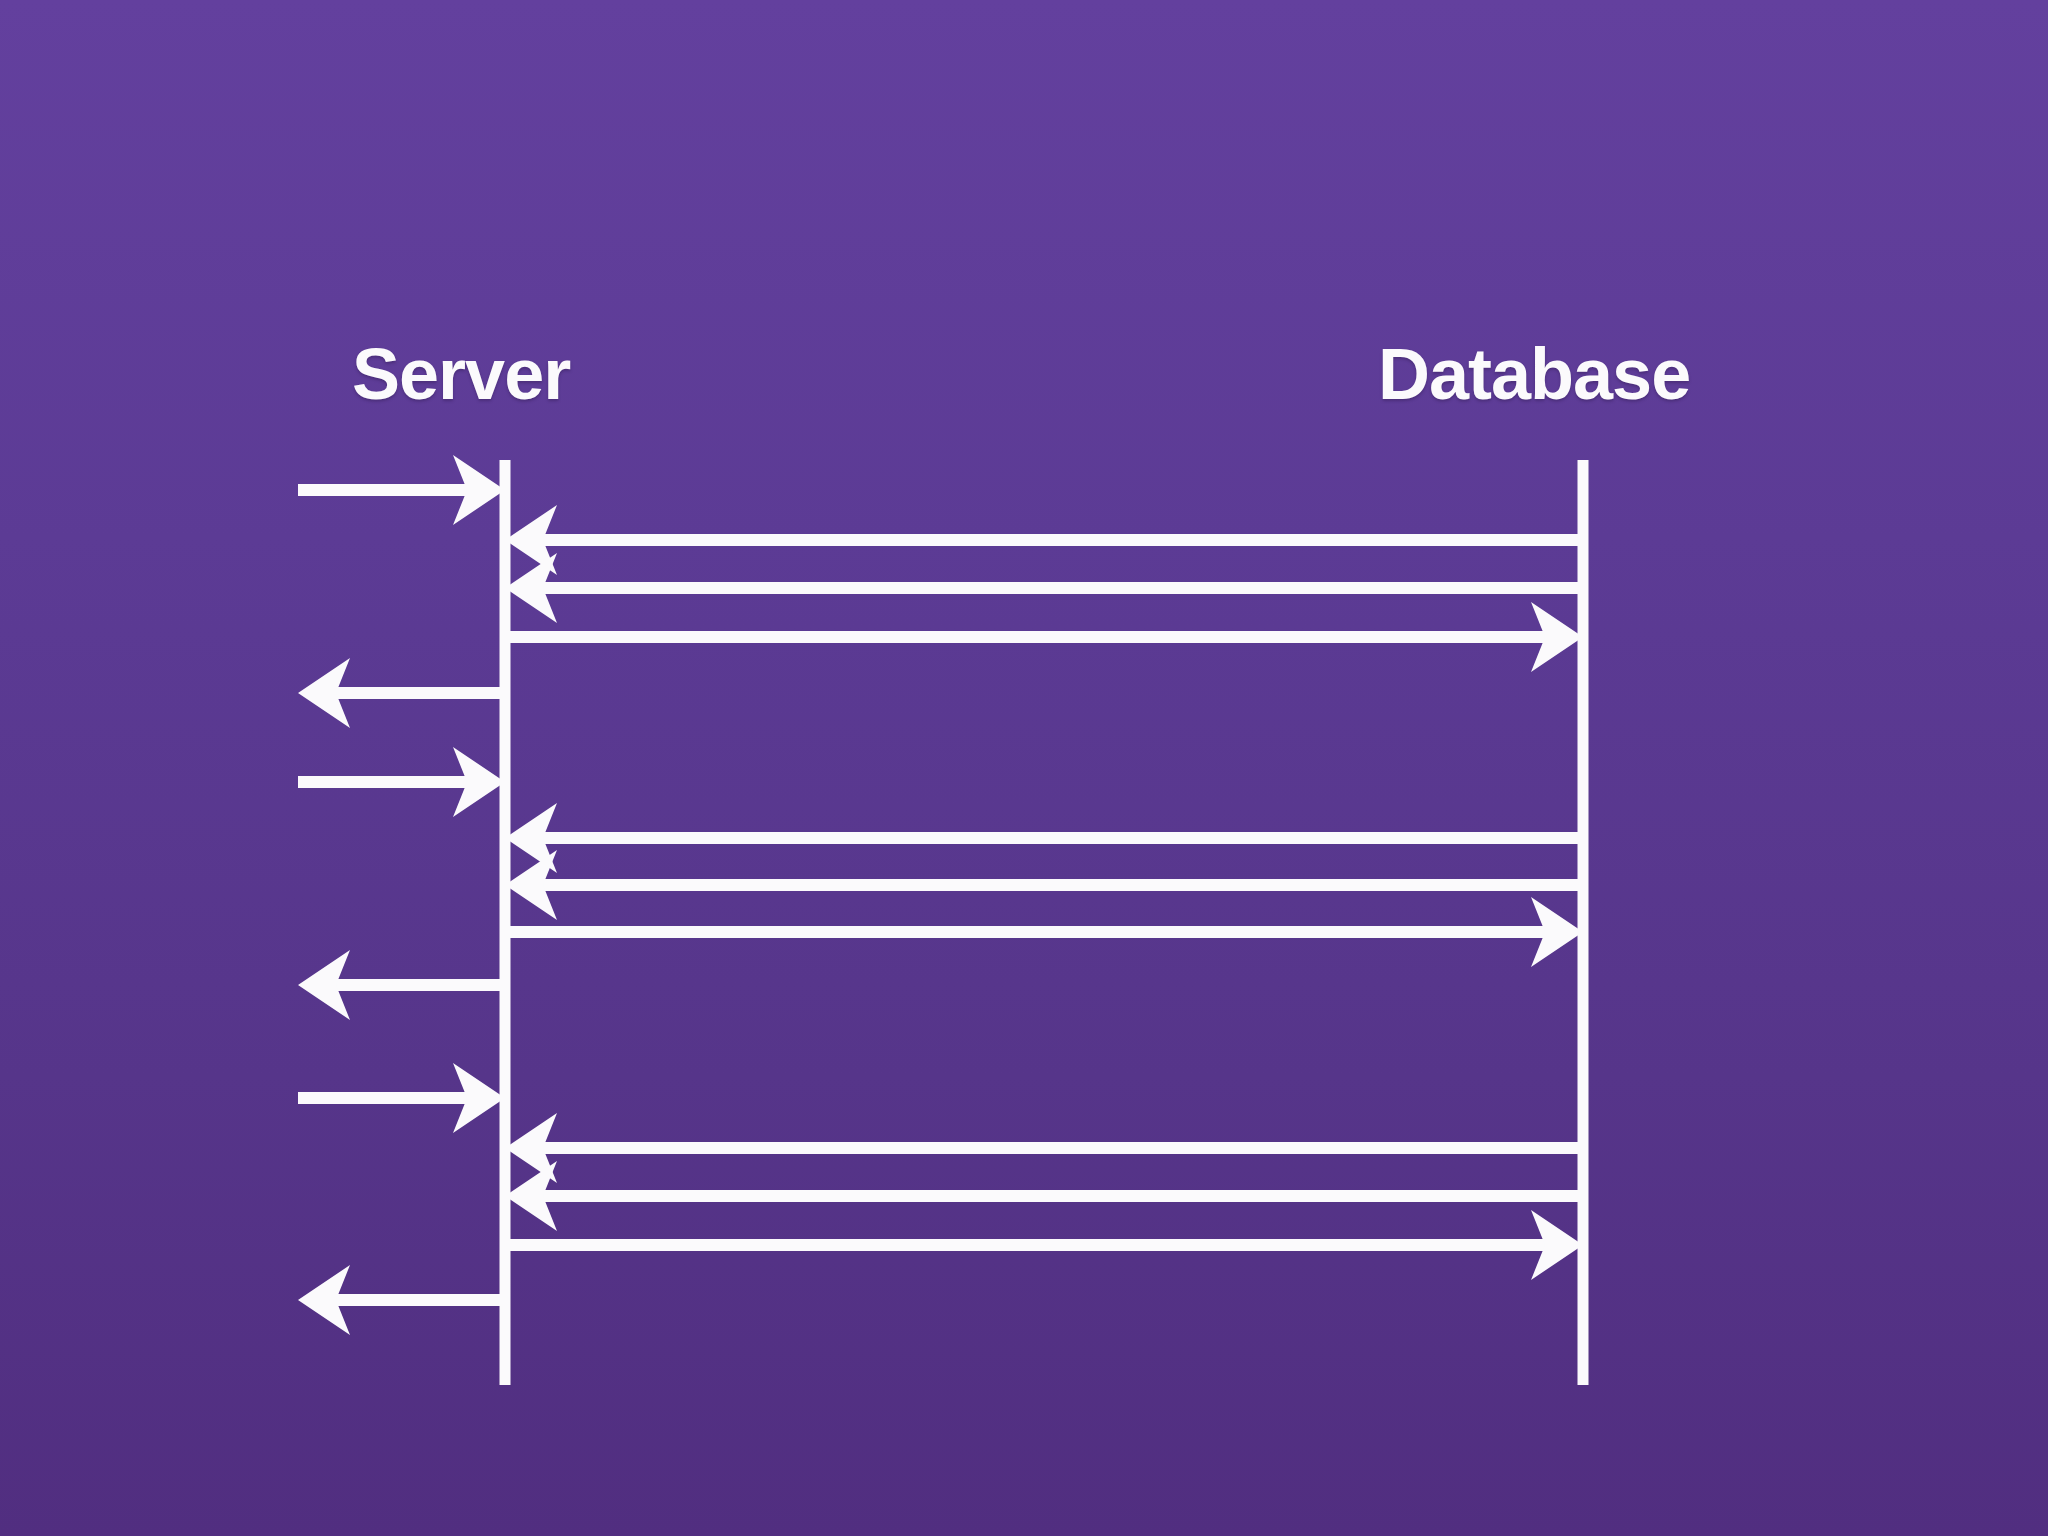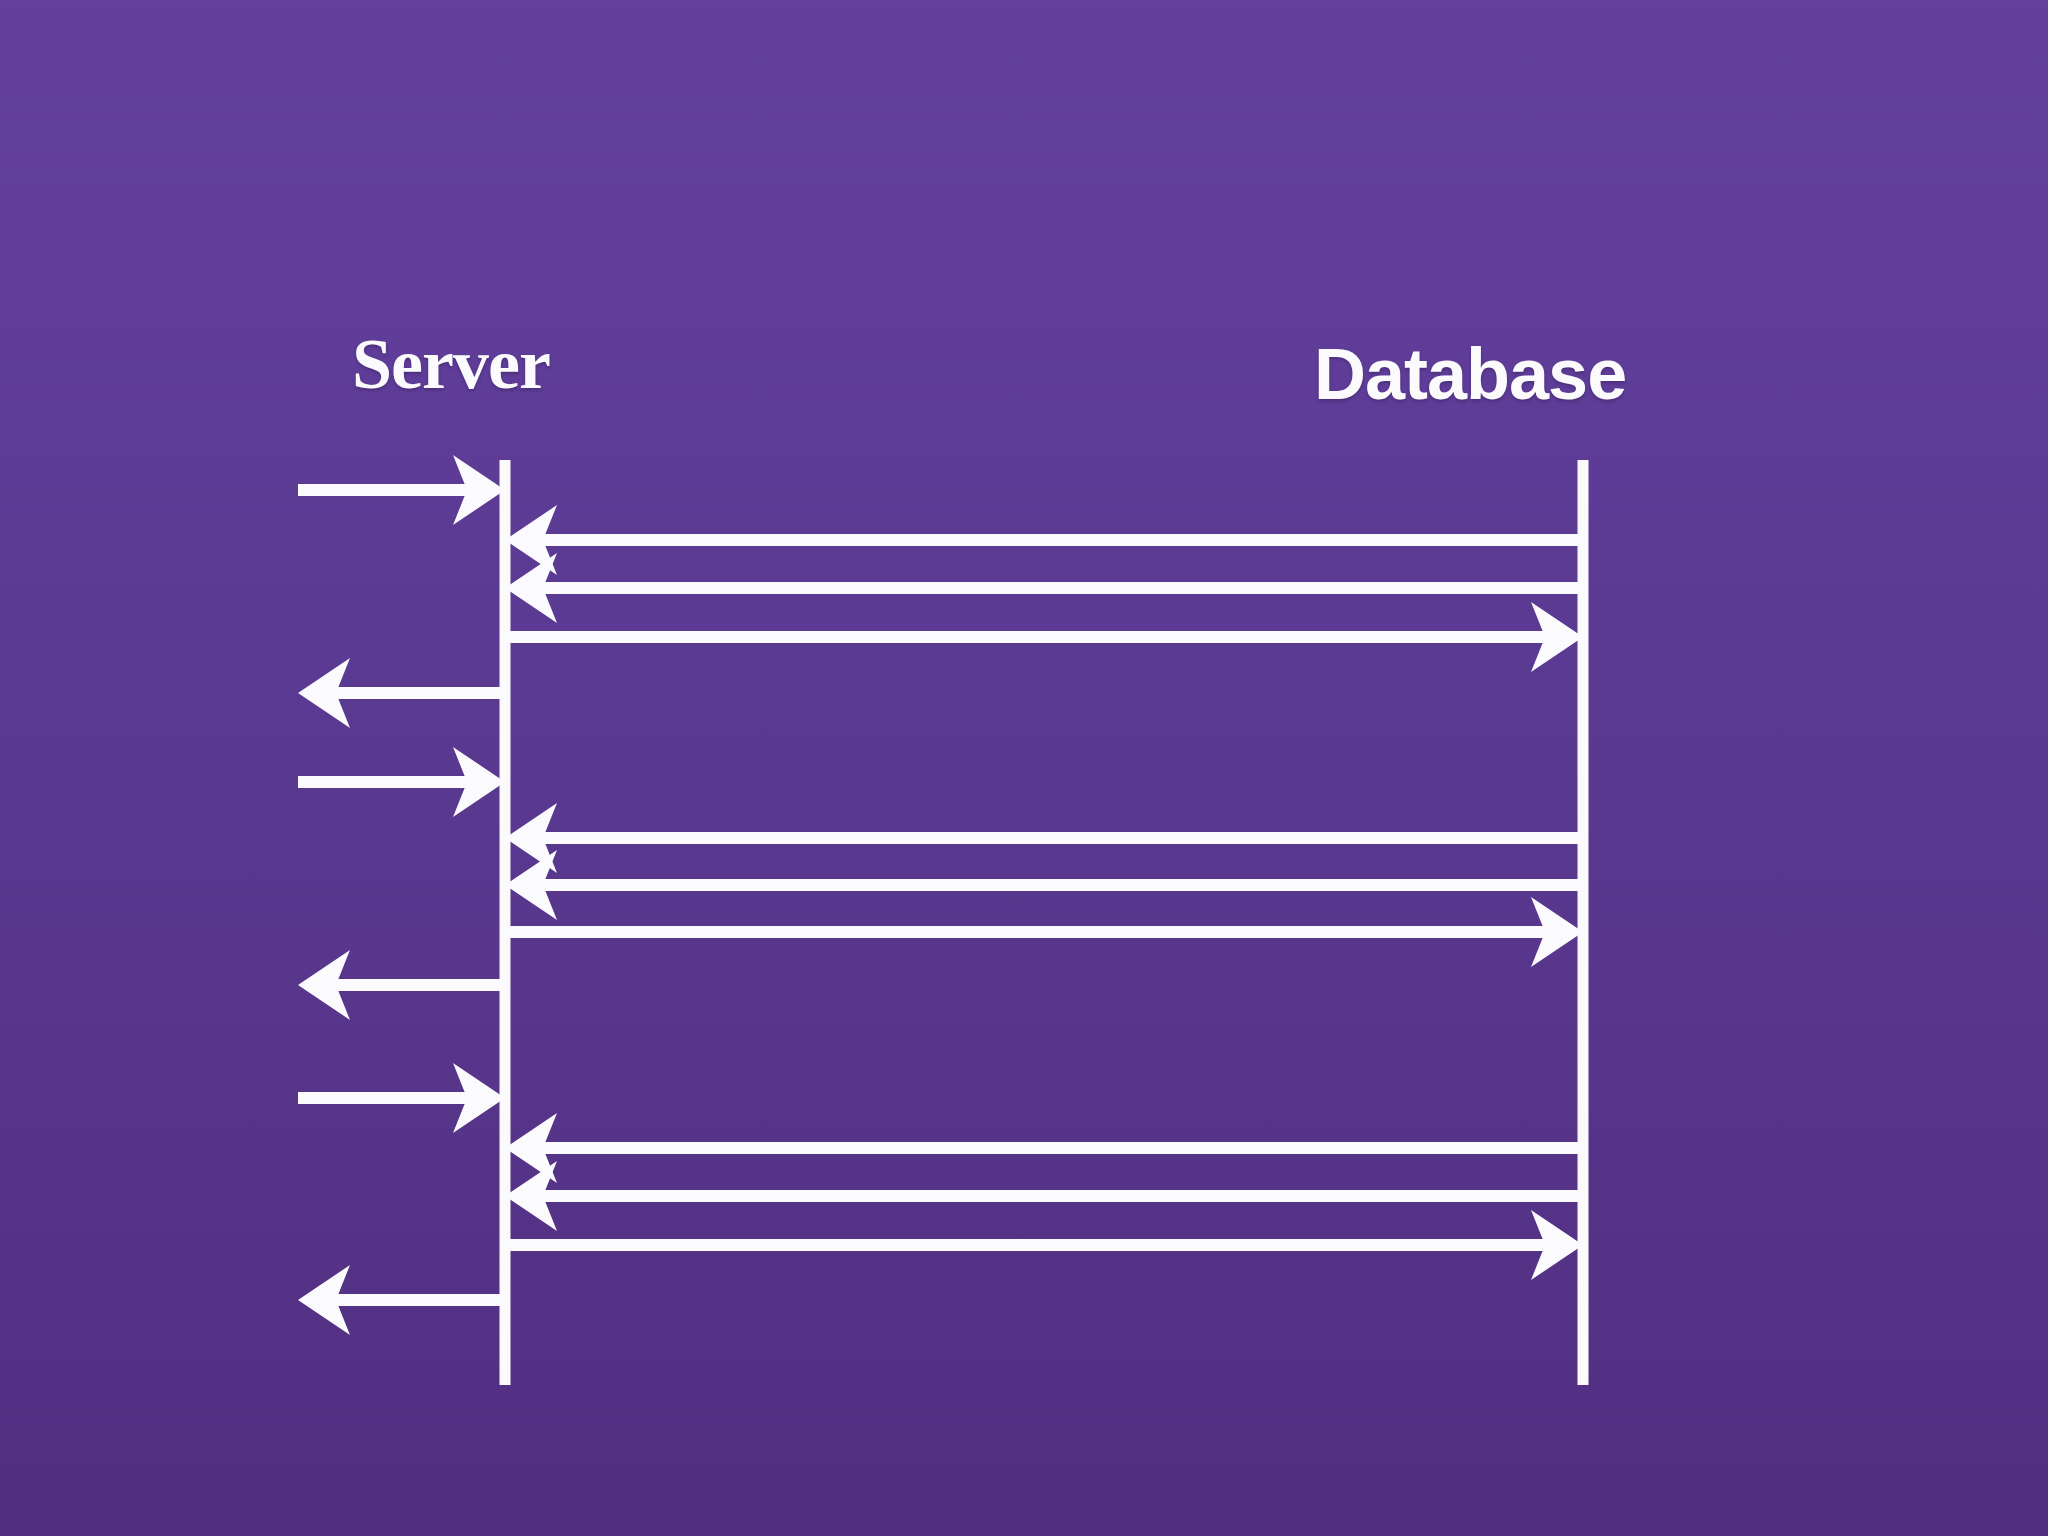--- a/index.html
+++ b/index.html
@@ -15,7 +15,7 @@
     letter-spacing:-1px;white-space:nowrap;line-height:1;
     text-shadow:0 2px 3px rgba(40,20,70,.35);
   }
-  #label-server{left:352px;top:328px;font-family:Liberation Serif, serif;}
+  #label-server{left:352px;top:338px;}
   #label-database{left:1314px;top:338px;}
 </style>
 </head>

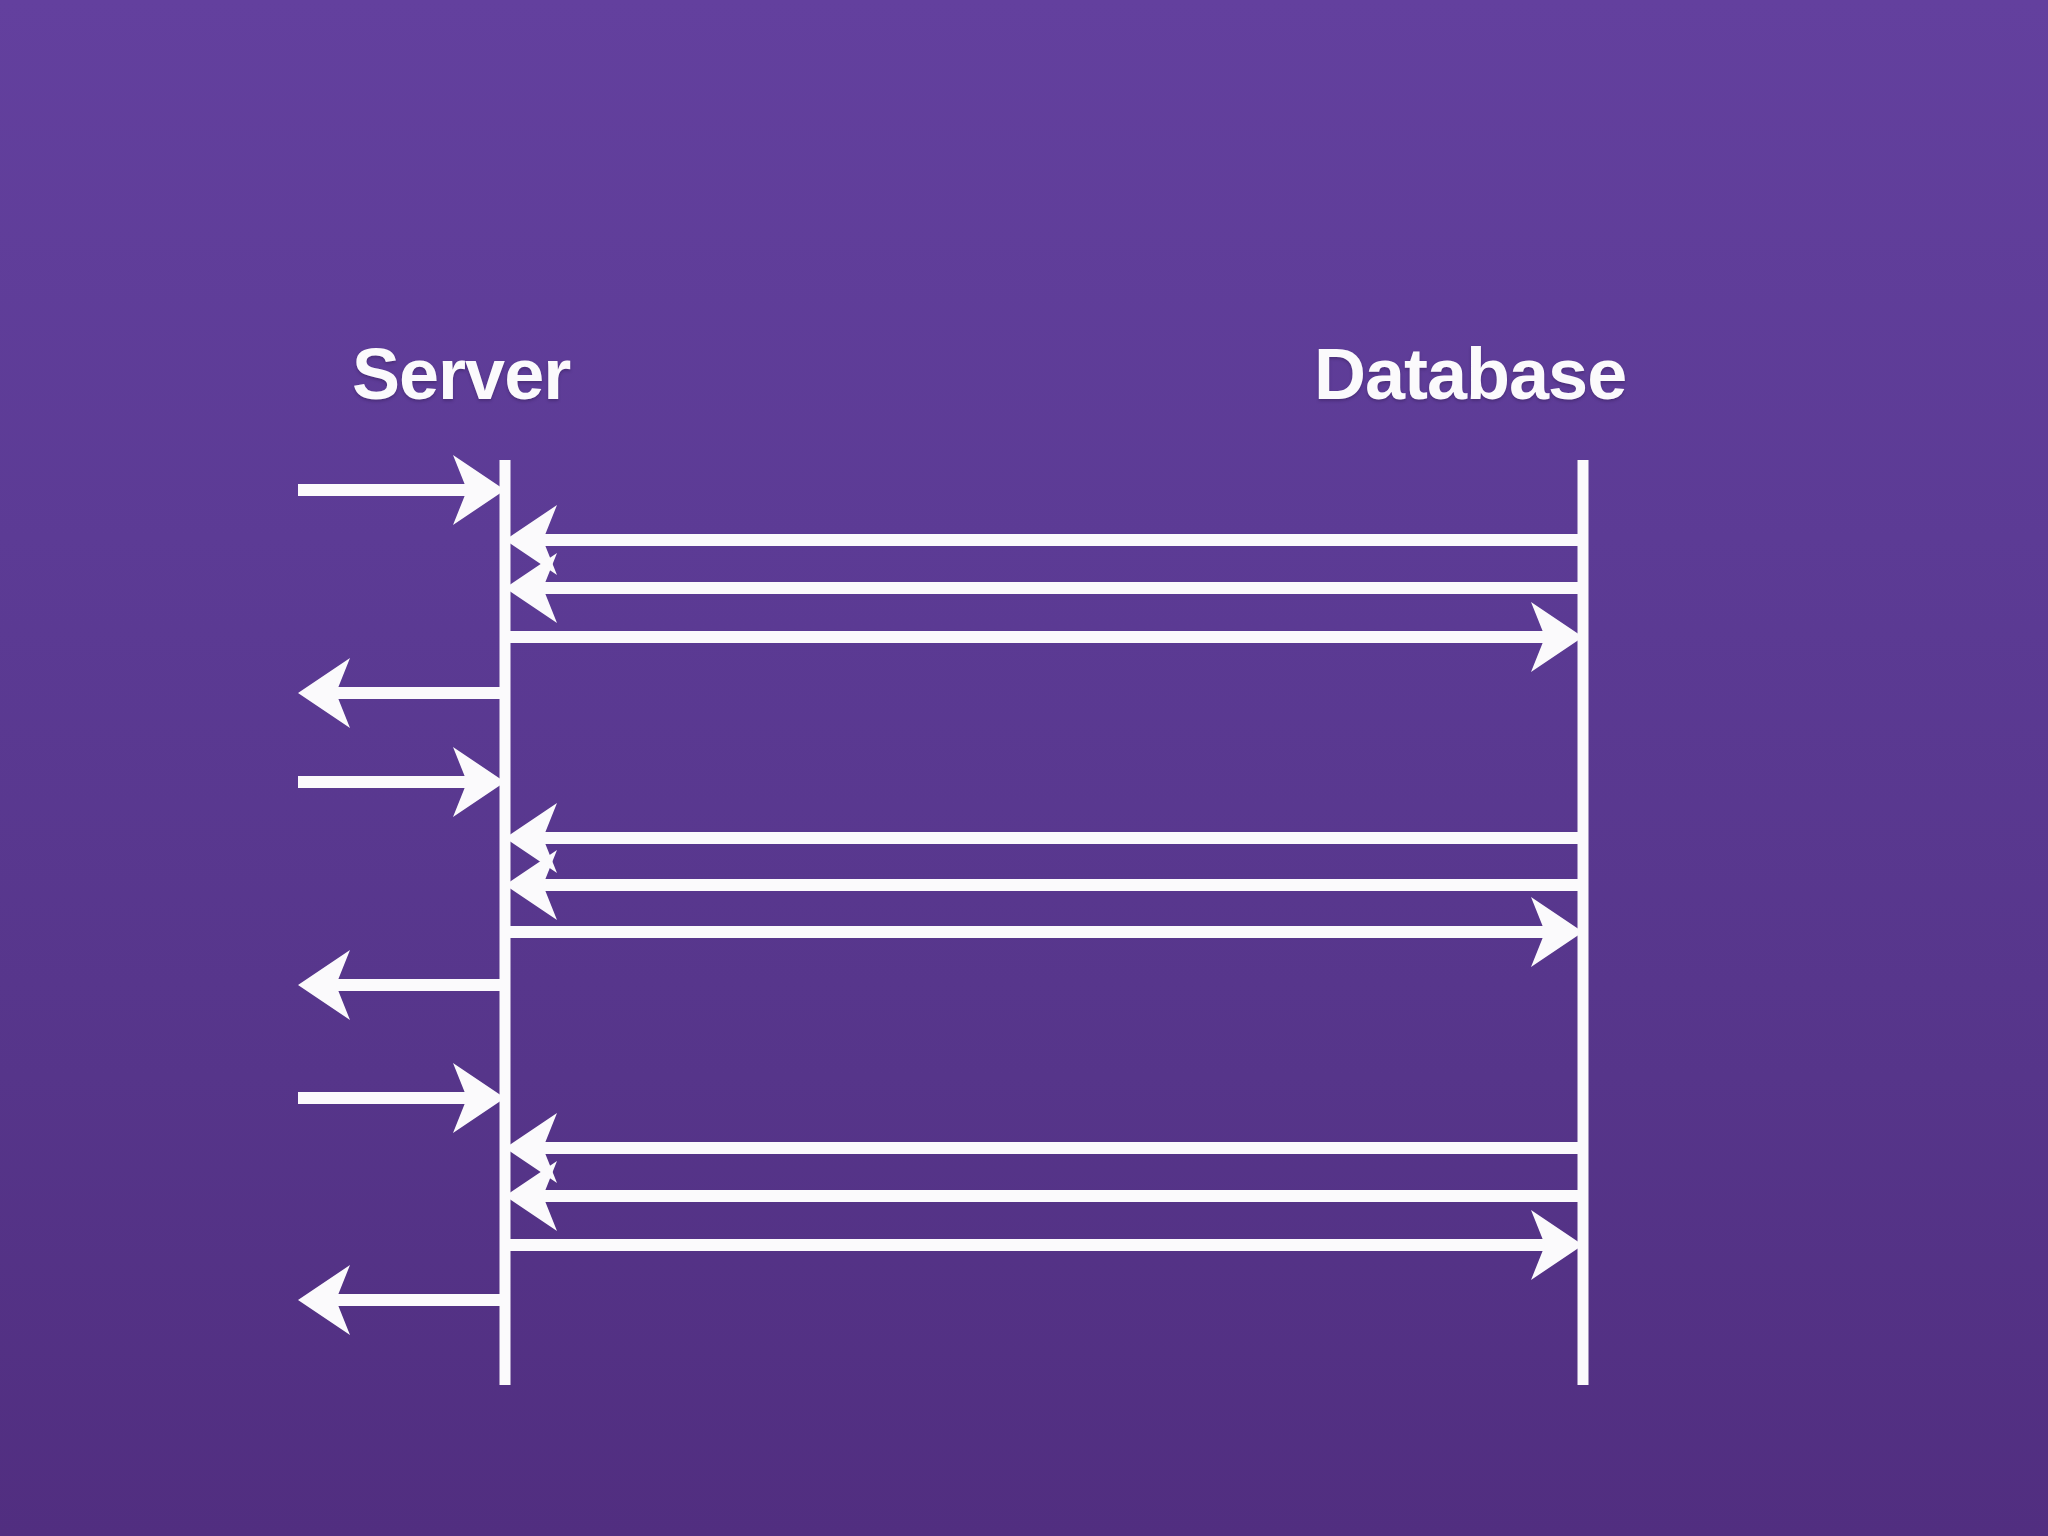--- a/index.html
+++ b/index.html
@@ -16,7 +16,7 @@
     text-shadow:0 2px 3px rgba(40,20,70,.35);
   }
   #label-server{left:352px;top:338px;}
-  #label-database{left:1314px;top:338px;}
+  #label-database{left:1378px;top:338px;}
 </style>
 </head>
 <body>

